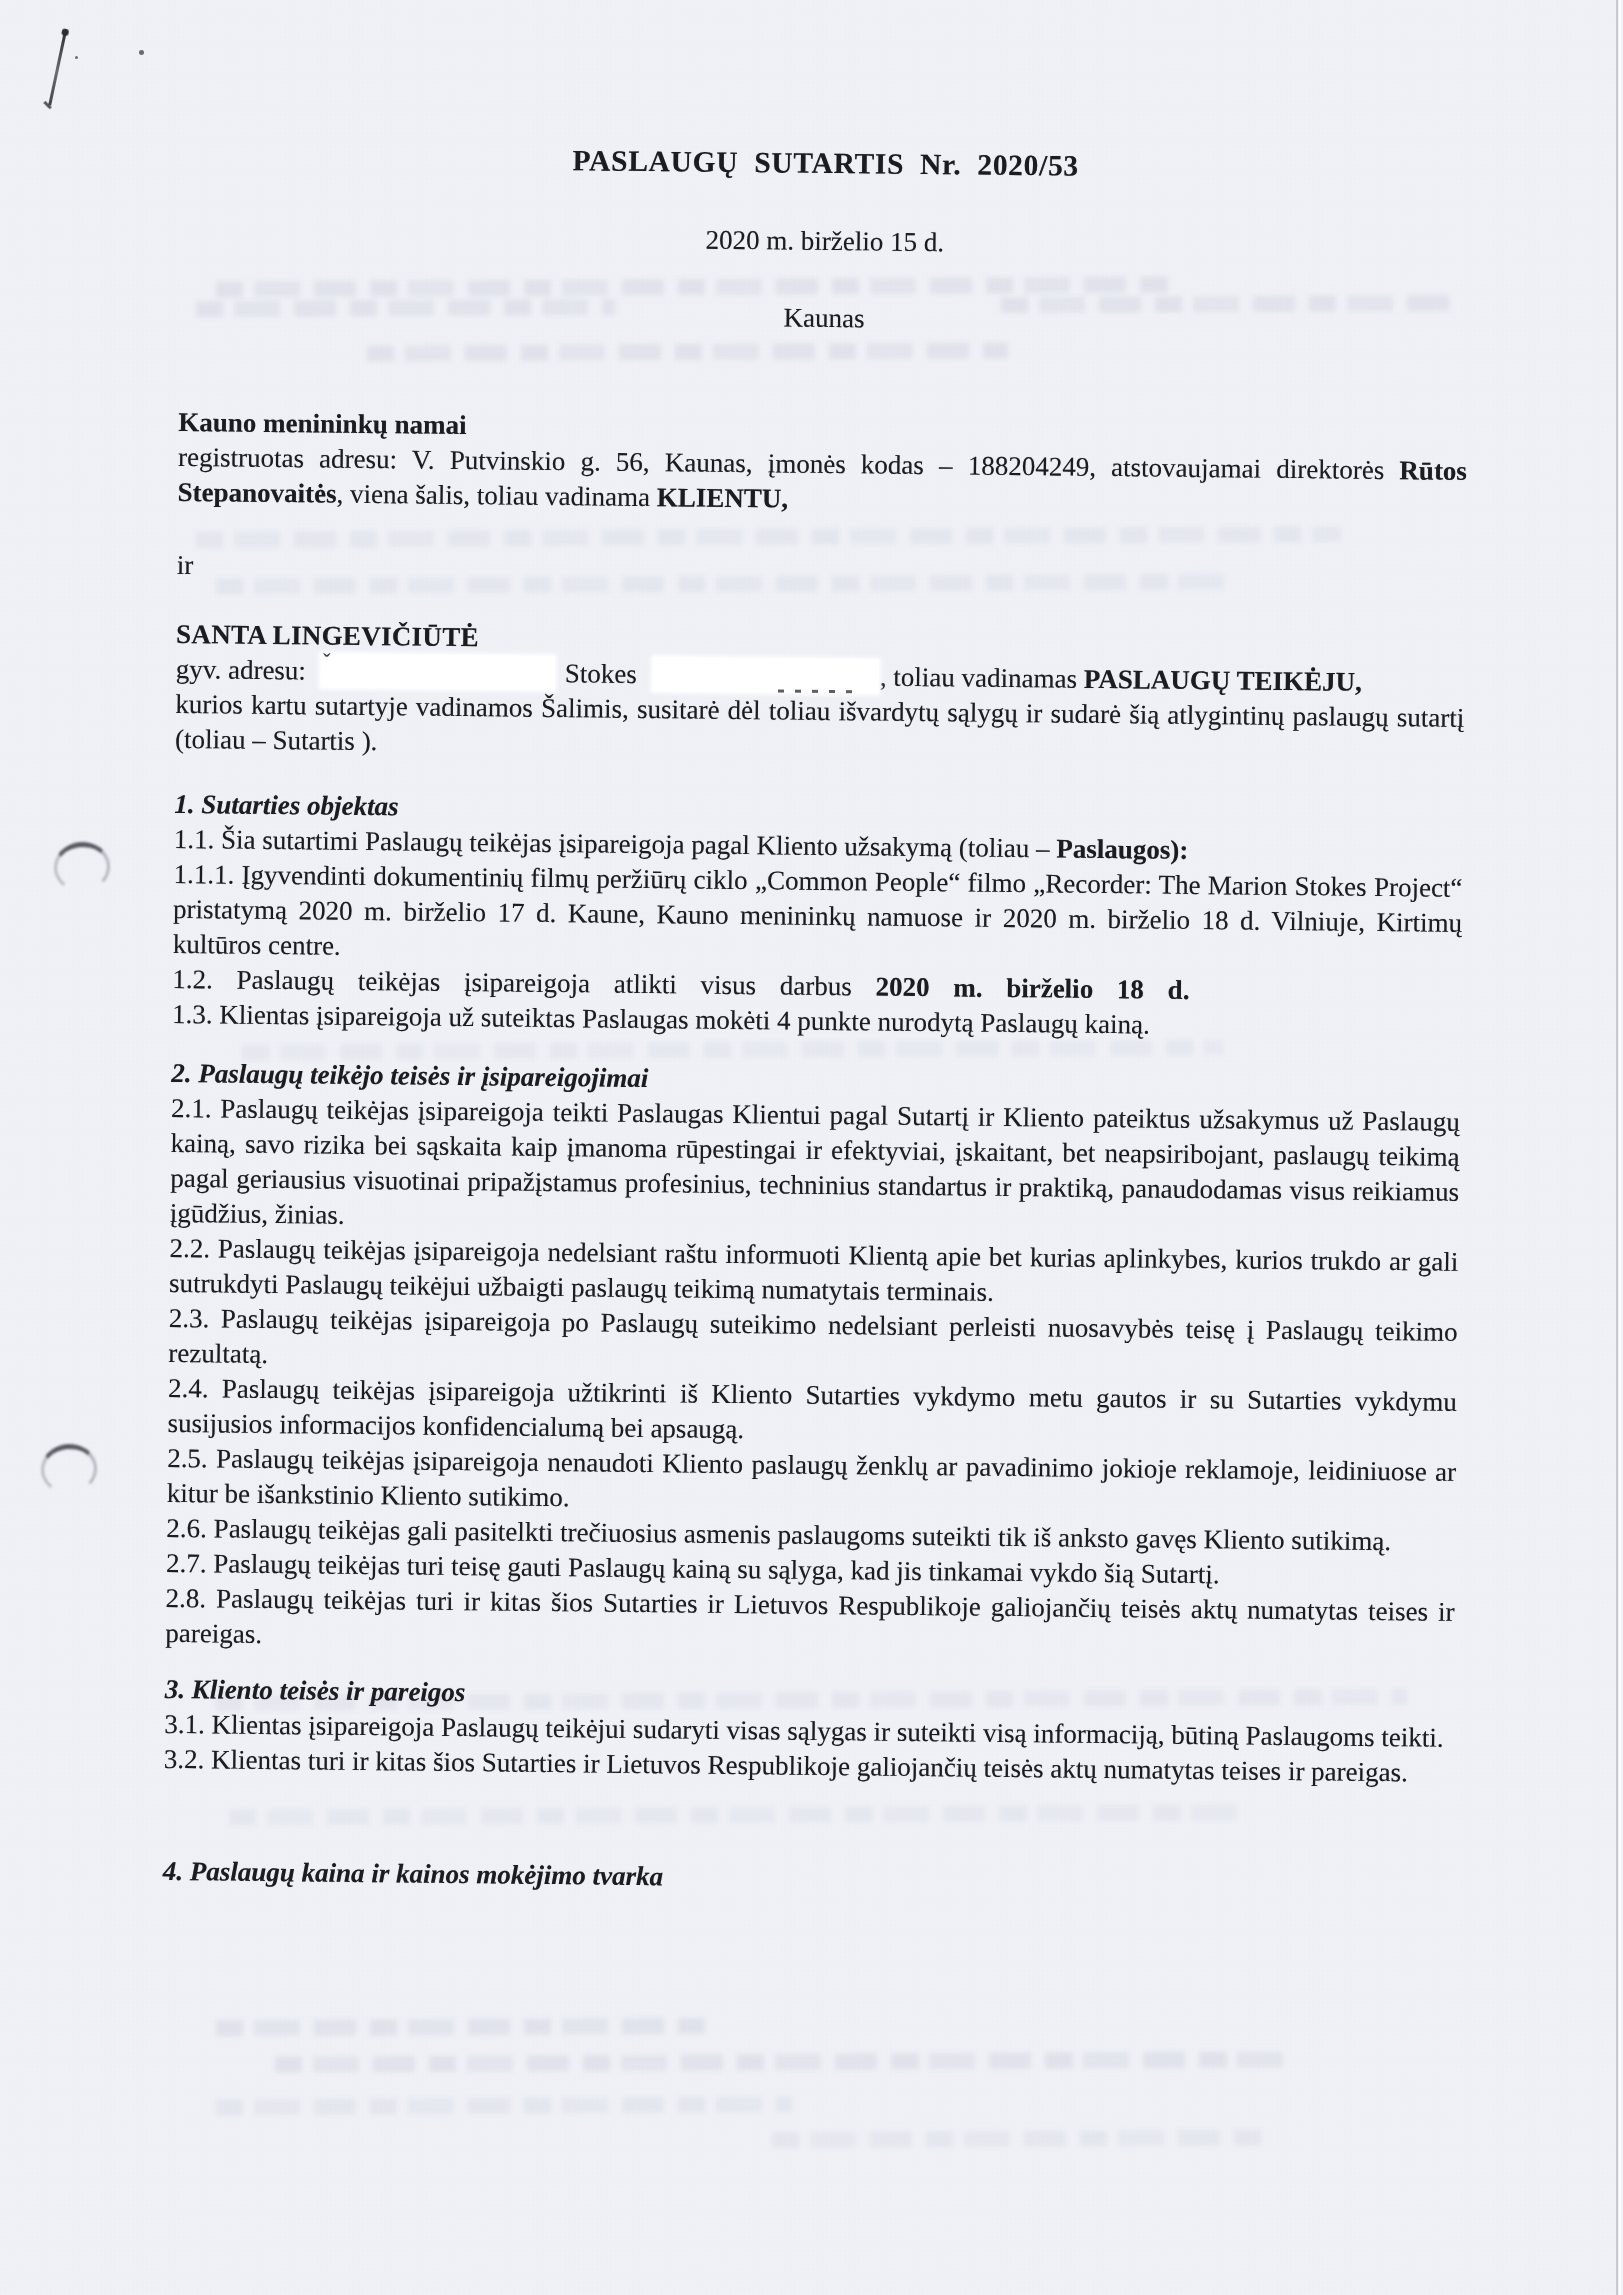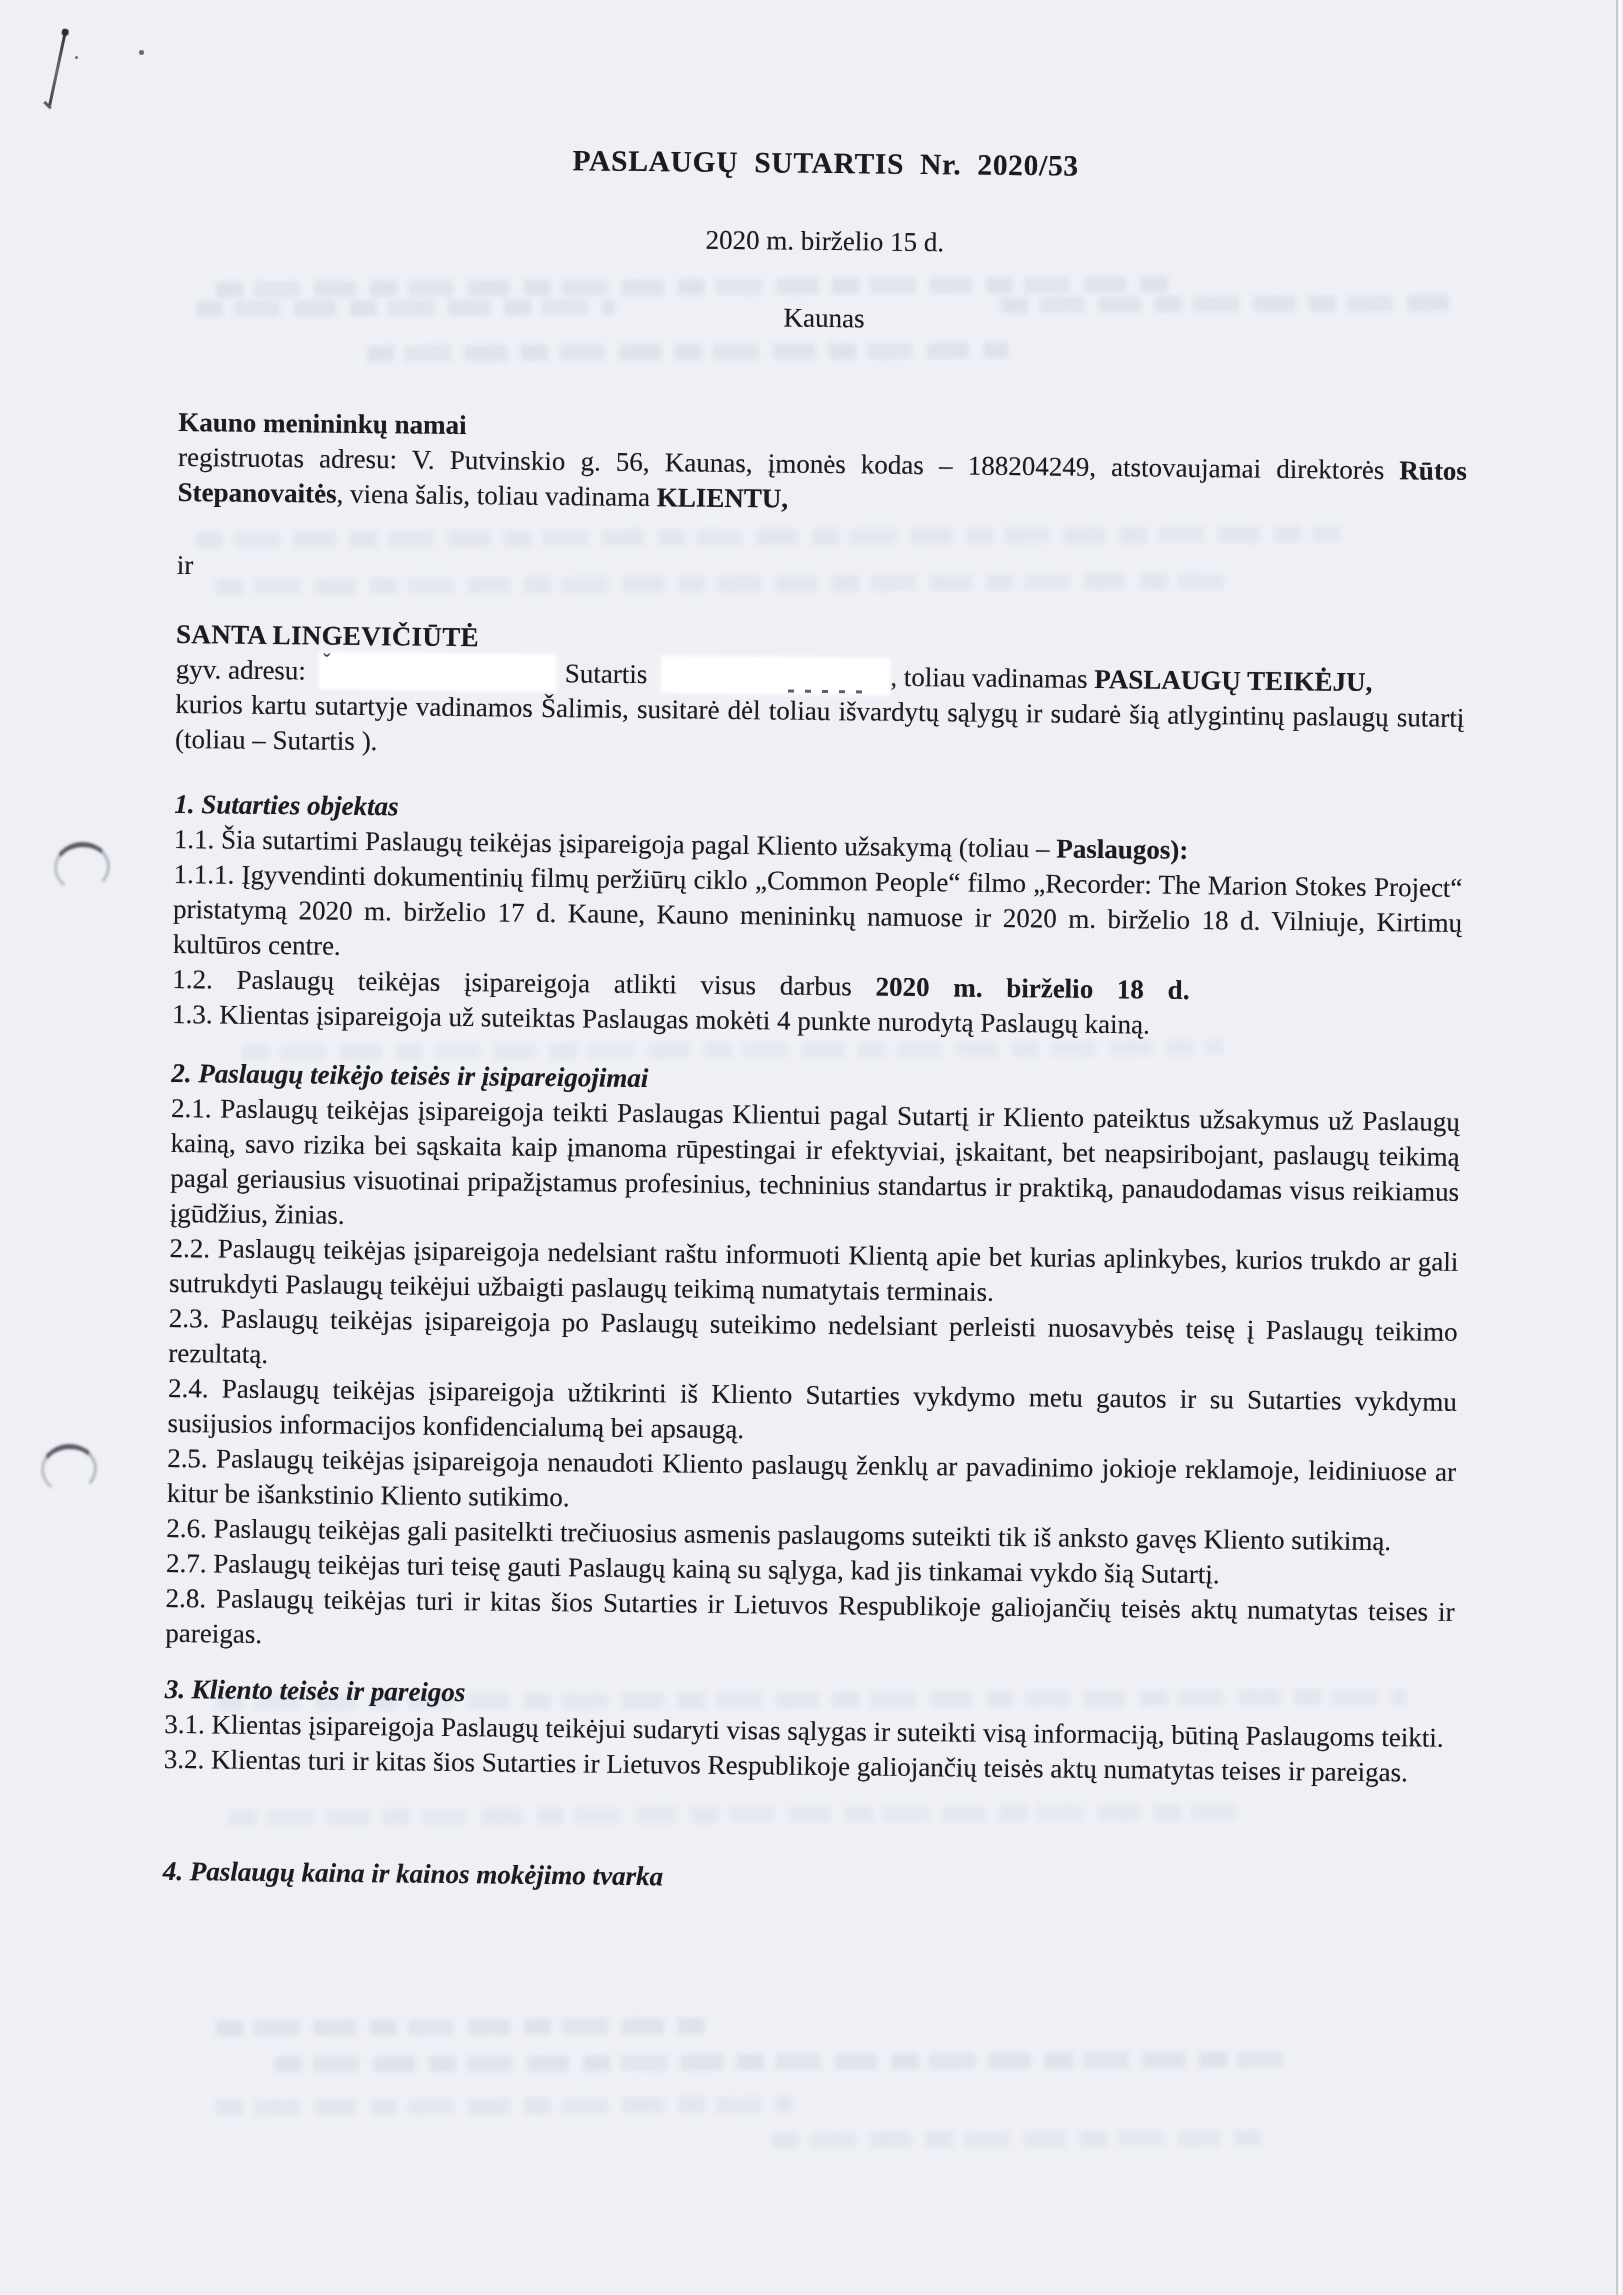--- a/index.html
+++ b/index.html
@@ -116,7 +116,7 @@
 
     <div class="party2">
       <p class="party2-name">SANTA LINGEVIČIŪTĖ</p>
-      <p class="nowrap"><span>gyv. adresu:</span><span class="redact r1"></span><span>Sutartis</span><span class="redact r2"></span><span>, toliau vadinamas </span><span class="b">PASLAUGŲ TEIKĖJU,</span></p>
+      <p class="nowrap"><span>gyv. adresu:</span><span class="redact r1"></span><span>Stokes</span><span class="redact r2"></span><span>, toliau vadinamas </span><span class="b">PASLAUGŲ TEIKĖJU,</span></p>
       <p class="just"><span>kurios kartu sutartyje vadinamos Šalimis, susitarė dėl toliau išvardytų sąlygų ir sudarė šią atlygintinų paslaugų sutartį  (toliau – Sutartis ).</span></p>
     </div>
 

